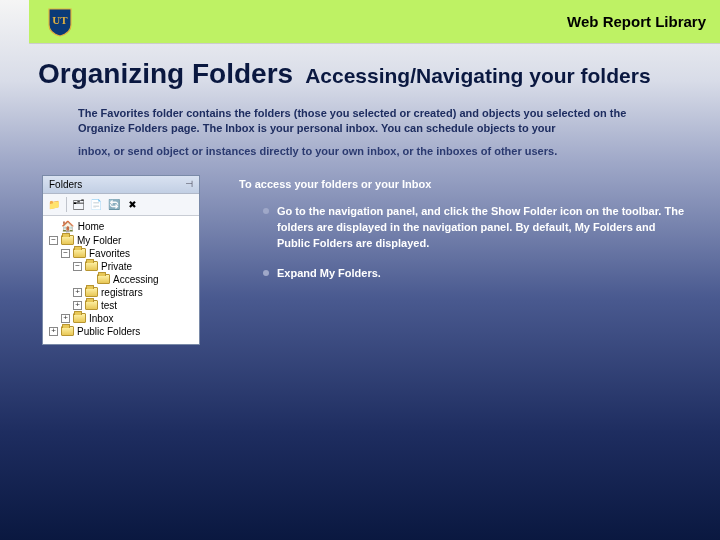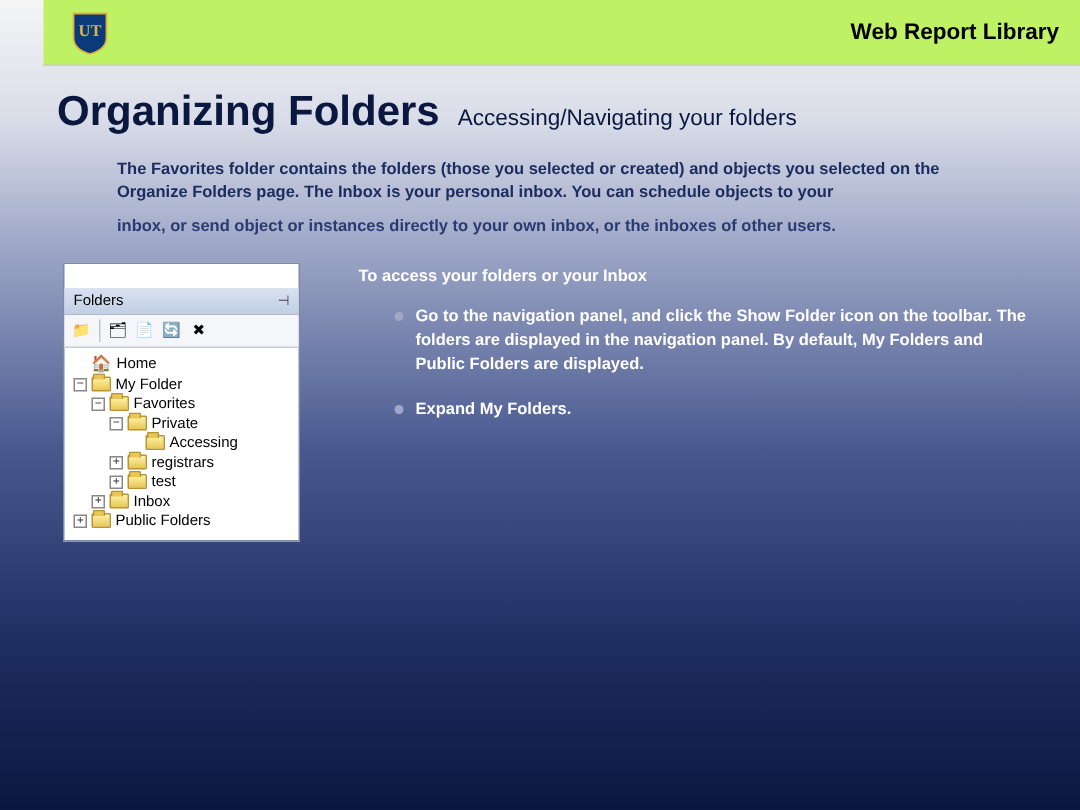--- a/index.html
+++ b/index.html
@@ -65,8 +65,8 @@
     margin-left: 12px;
   }
   .sub-title {
-    font-size: 15px;
-    font-weight: normal;
+    font-size: 21px;
+    font-weight: bold;
     color: #0a1840;
   }
   .intro {

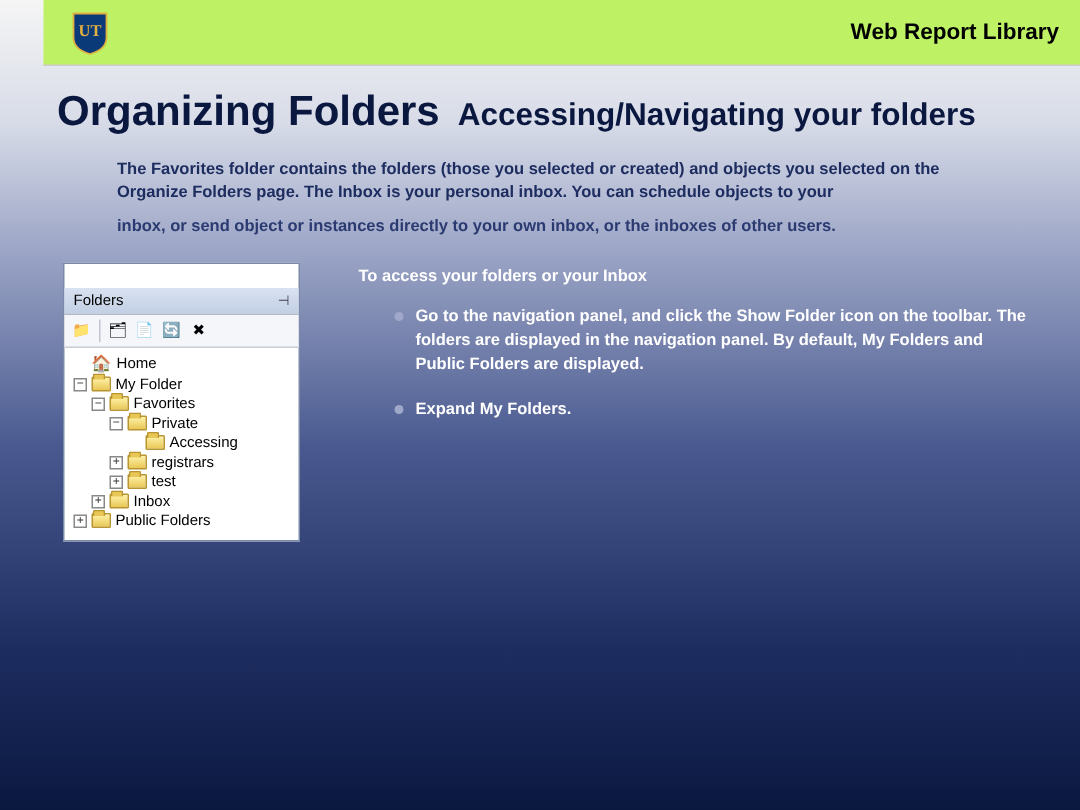--- a/index.html
+++ b/index.html
@@ -99,7 +99,6 @@
     justify-content: space-between;
     align-items: center;
     border-bottom: 1px solid #b0b8c8;
-    margin-top: 16px;
   }
   .pin { font-size: 9px; color: #445; }
   .toolbar {

